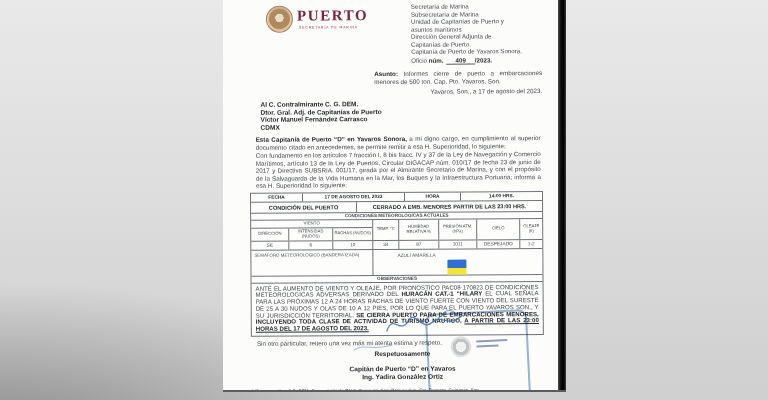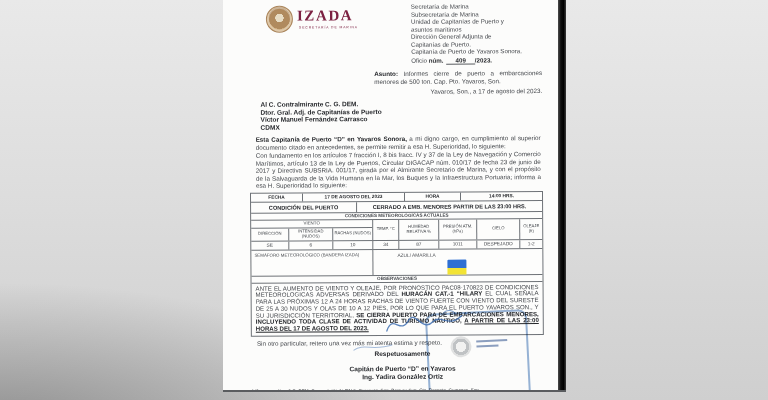--- a/index.html
+++ b/index.html
@@ -143,7 +143,7 @@
           <div class="logo">
             <div class="seal"></div>
             <div class="wordmark-wrap">
-              <div class="wordmark">IZADA</div>
+              <div class="wordmark">PUERTO</div>
               <div class="tagline">SECRETARÍA DE MARINA</div>
             </div>
           </div>

